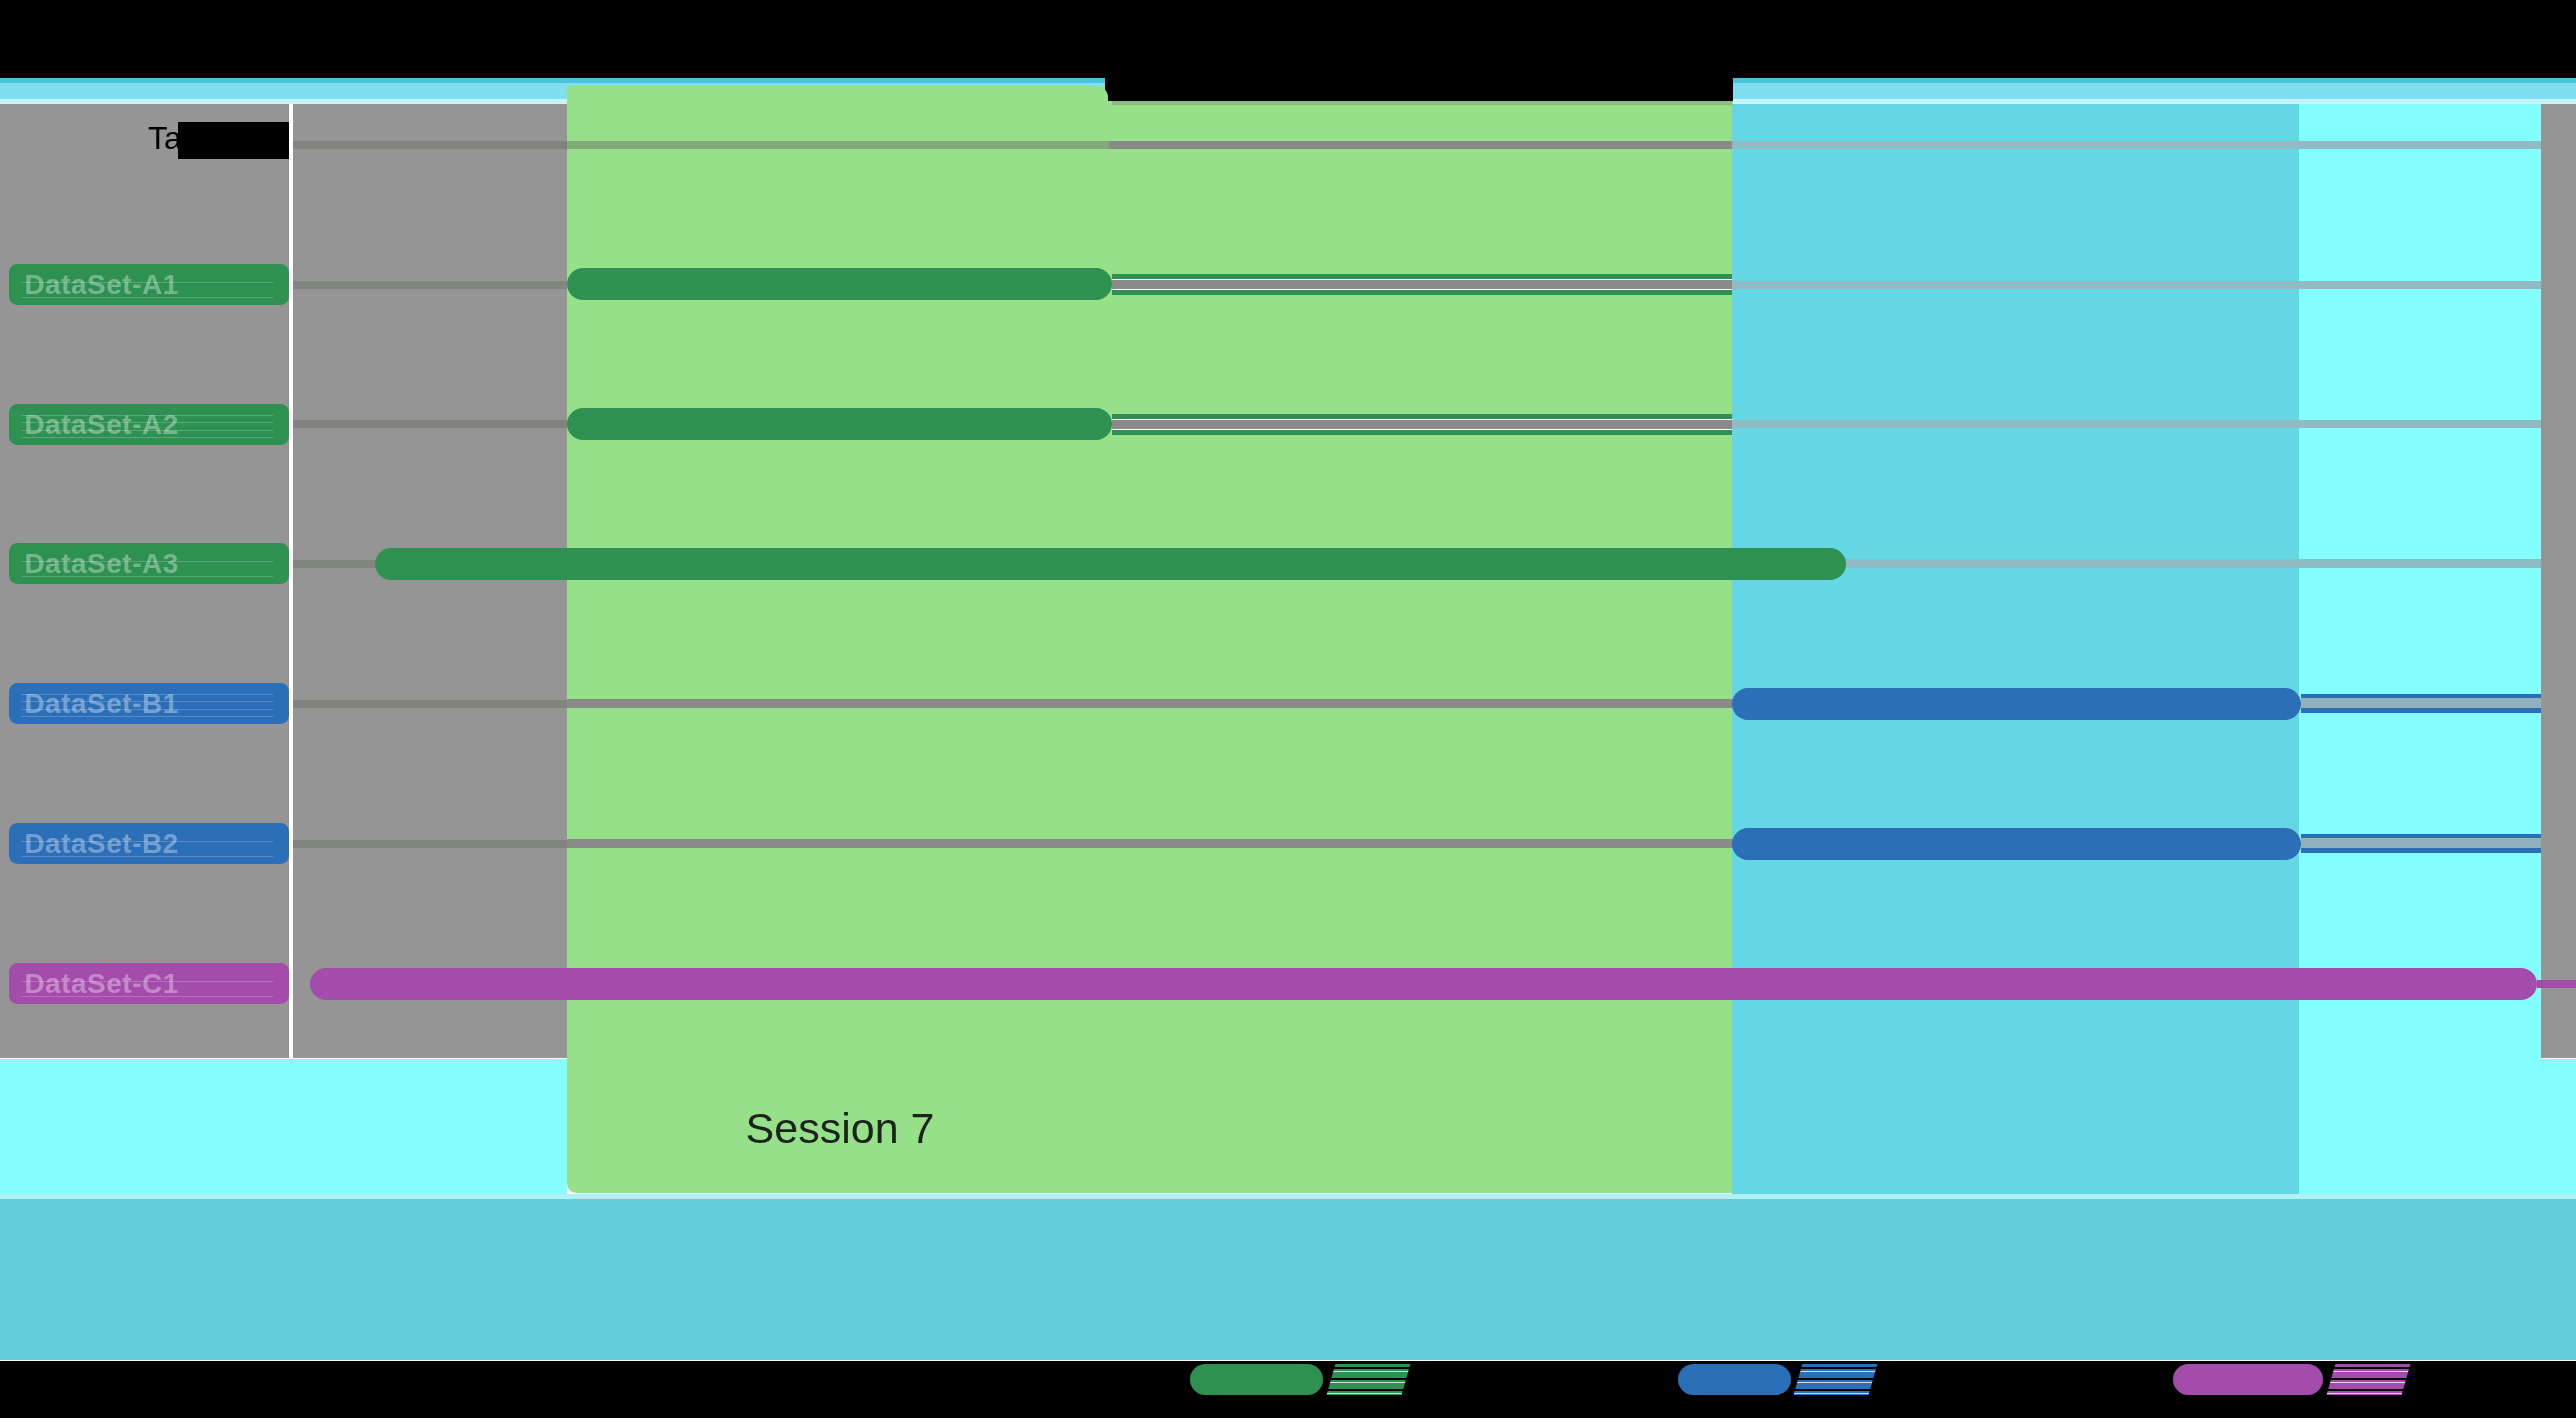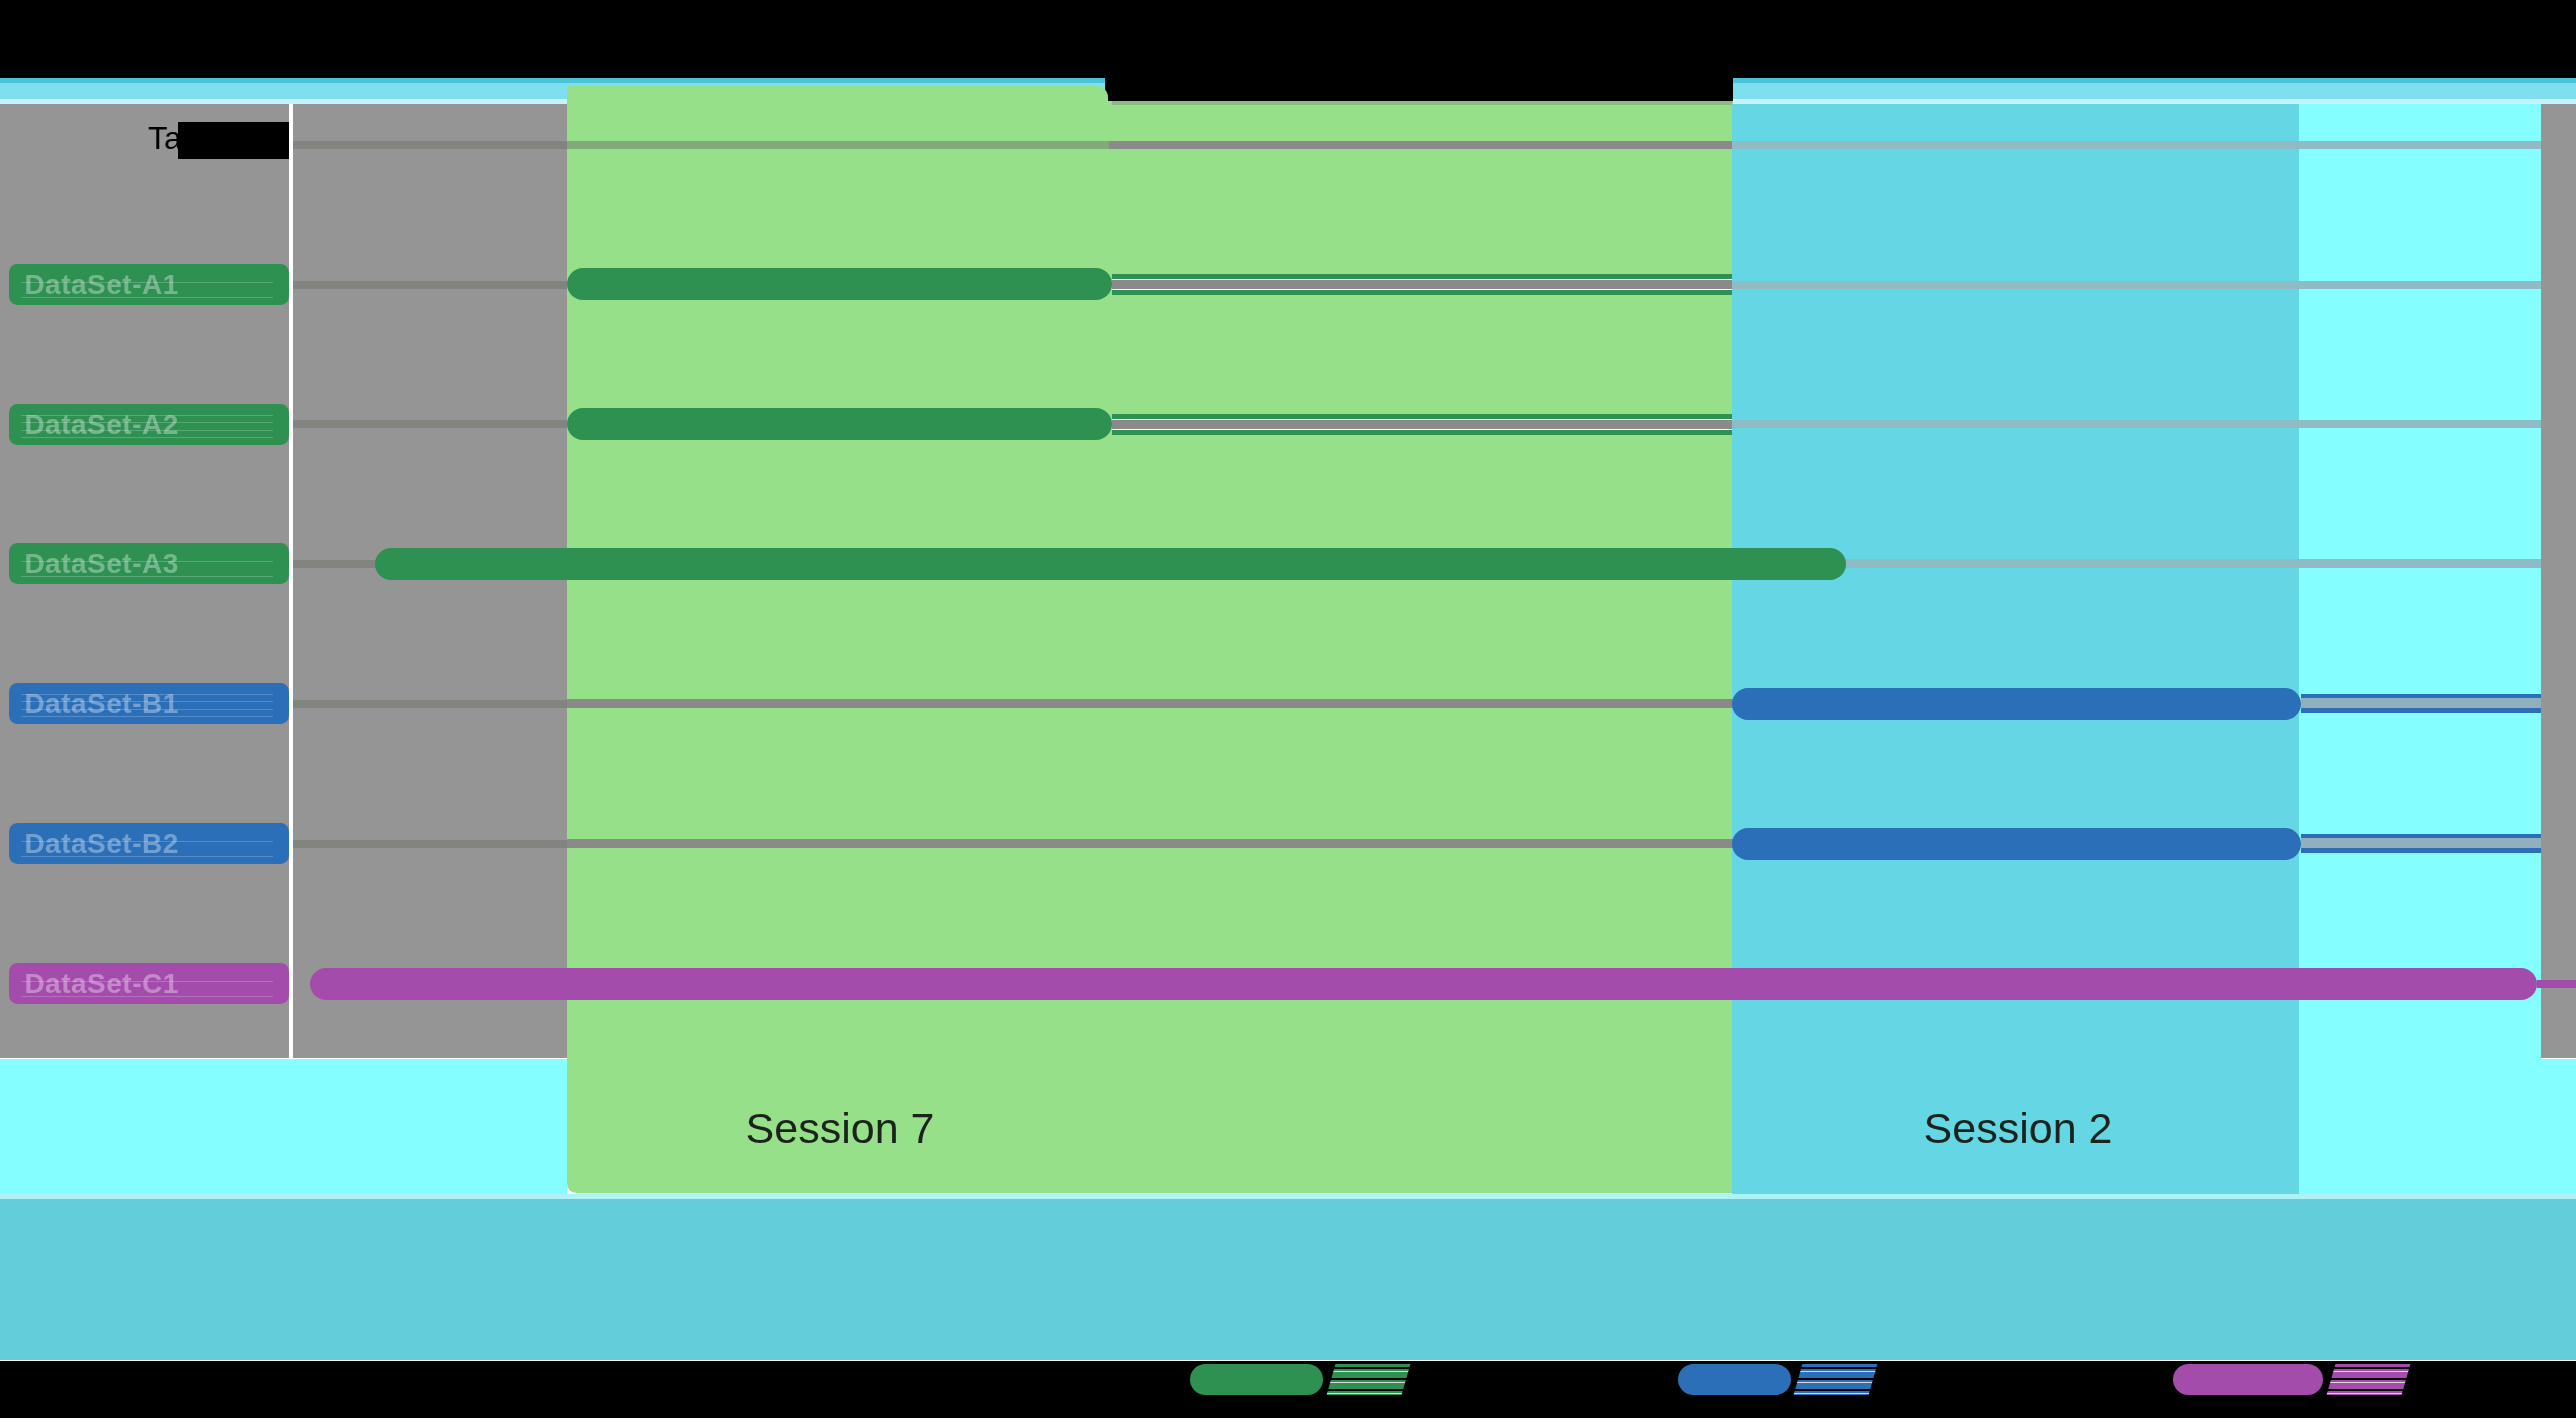--- a/index.html
+++ b/index.html
@@ -74,7 +74,6 @@
   <div class="abs" id="task-black-box"></div>
 
   <div class="abs session-label" id="session1-label">Session 7</div>
-  <div class="abs session-label" id="session2-label">Session 2</div>
 
   <div id="rows-layer"></div>
   <div id="legend-layer"></div>

